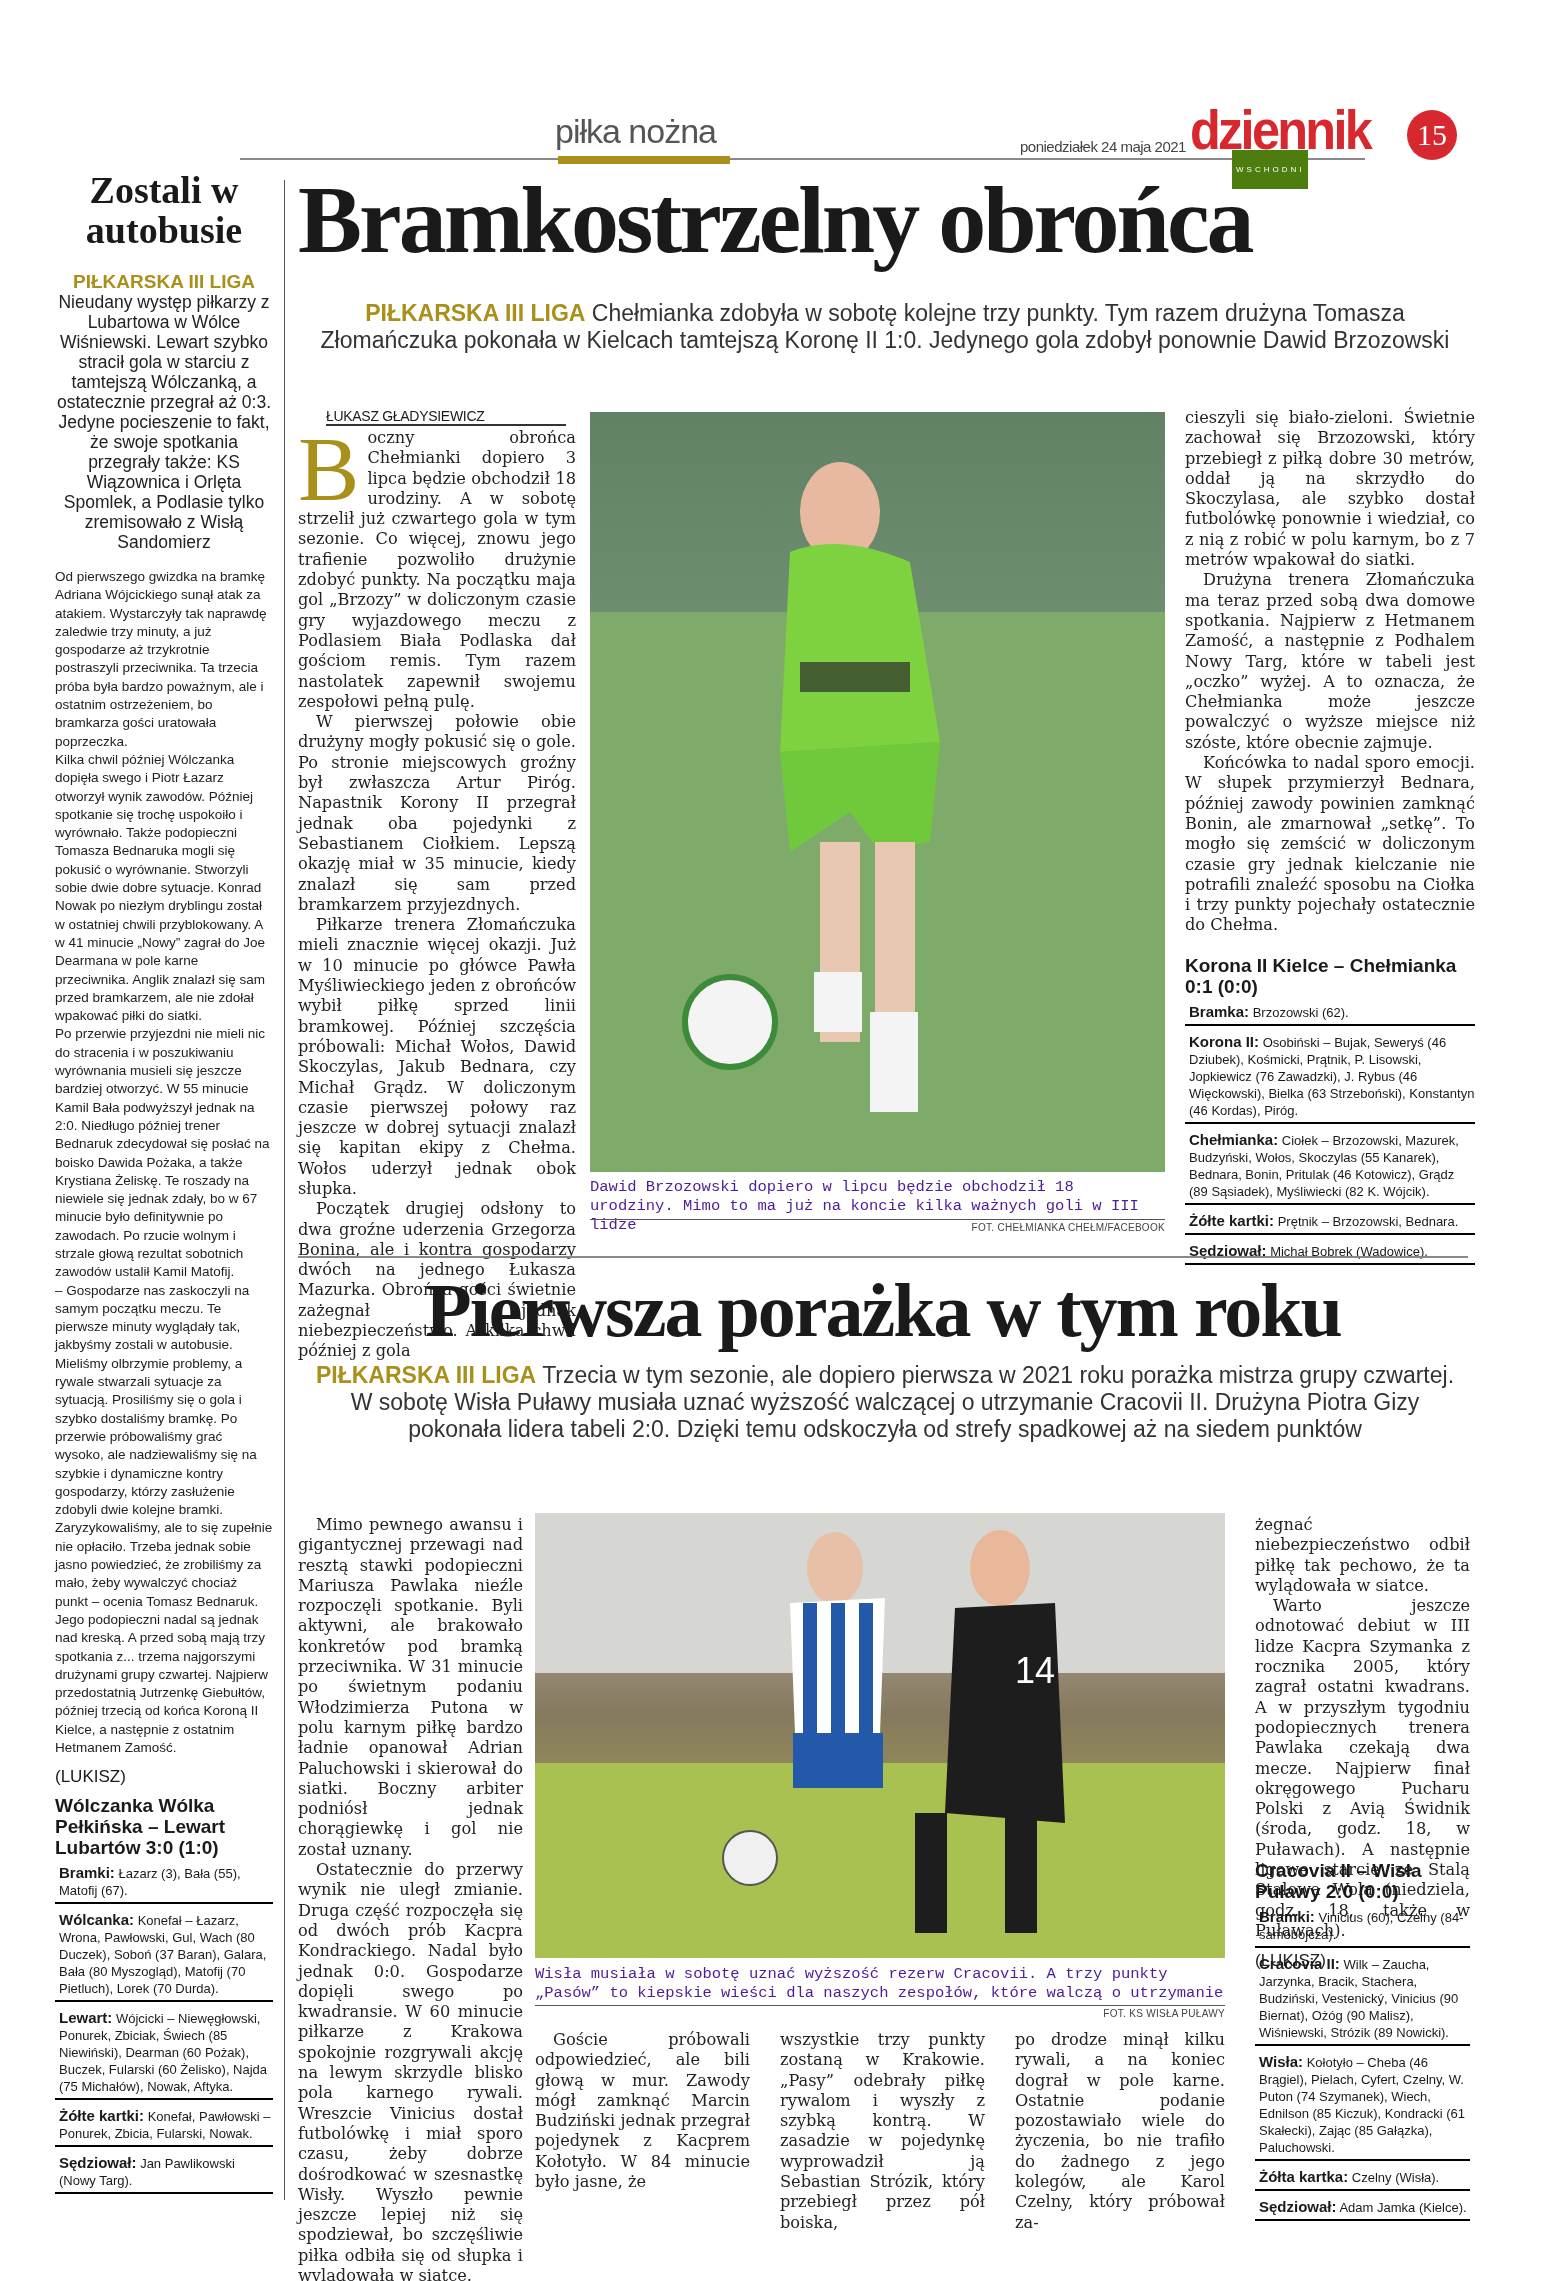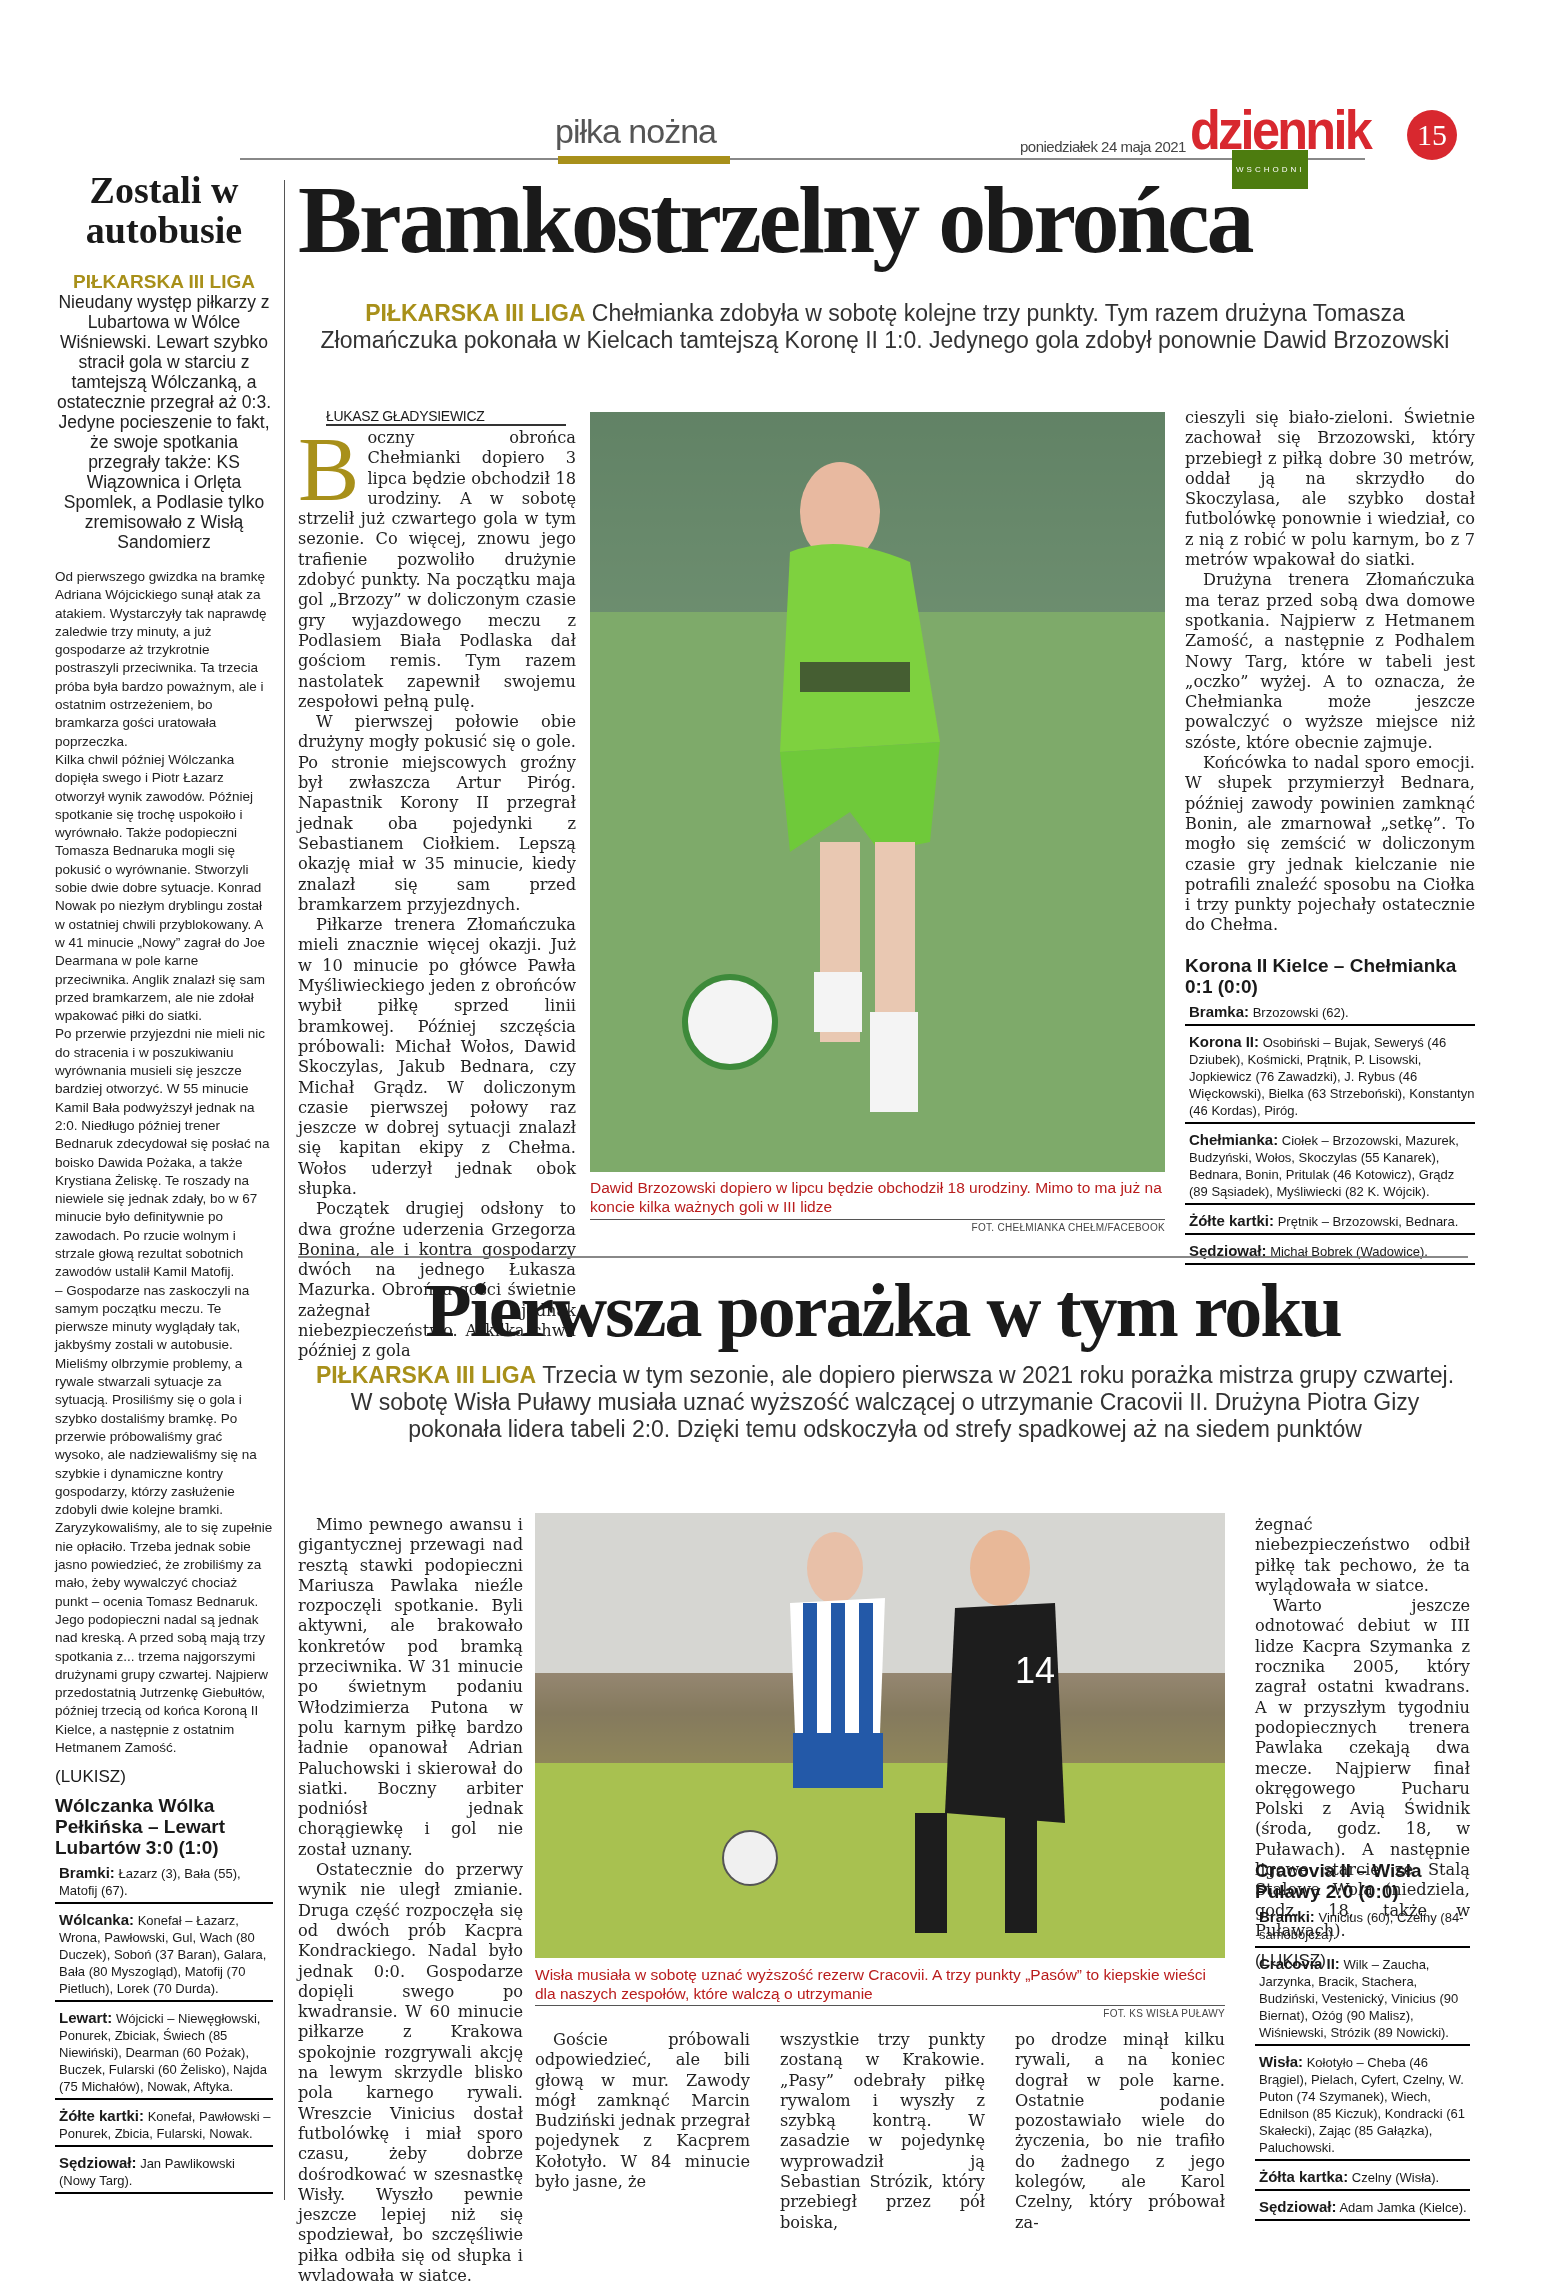--- a/index.html
+++ b/index.html
@@ -37,7 +37,7 @@
   .body-serif p.first{text-indent:0;}
   .dropcap{float:left;font-size:92px;line-height:78px;color:#a8901a;margin:2px 8px 0 0;}
   .photo1{left:590px;top:412px;width:575px;height:760px;background:linear-gradient(180deg,#6a8a6a 0%,#8fb08a 35%,#7ea874 60%,#6e9c60 100%);overflow:hidden;}
-  .caption{font-size:15.5px;line-height:19px;color:#b91c1c;}
+  .caption{font-size:15.5px;line-height:19px;color:#4c1d95;font-family:Liberation Mono, monospace;}
   .credit{font-size:10px;color:#444;text-align:right;letter-spacing:0.3px;}
   .sep{left:298px;top:1256px;width:1170px;height:2px;background:#888;}
   

